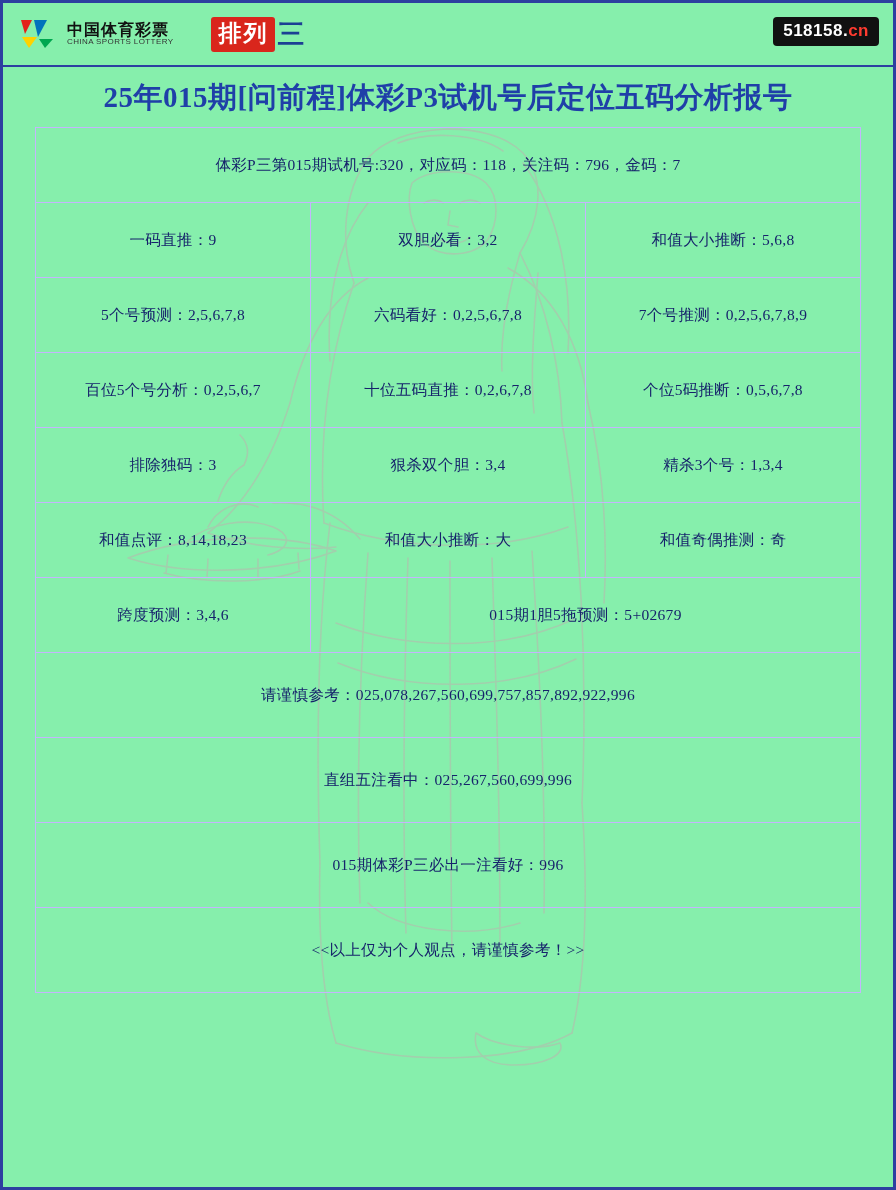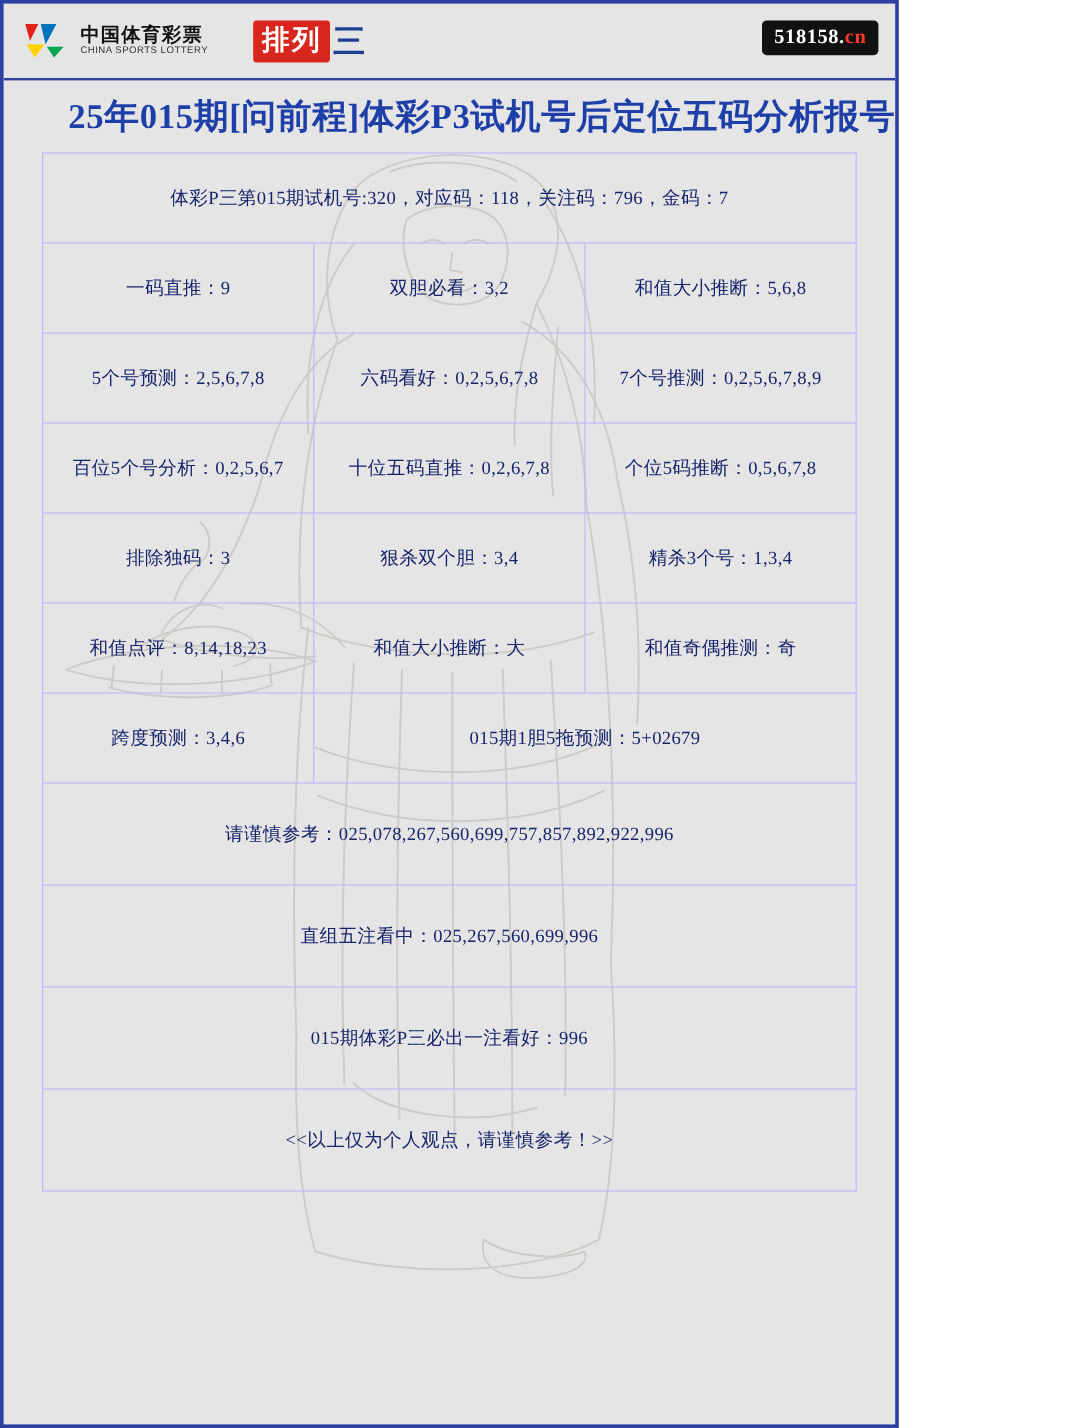--- a/index.html
+++ b/index.html
@@ -15,11 +15,11 @@
   }
   .page {
     position: relative;
-    width: 749px;
+    width: 896px;
     height: 1190px;
     box-sizing: border-box;
     border: 3px solid #2d3fa0;
-    background: #e5e5e5;
+    background: #86efac;
     overflow: hidden;
   }
   

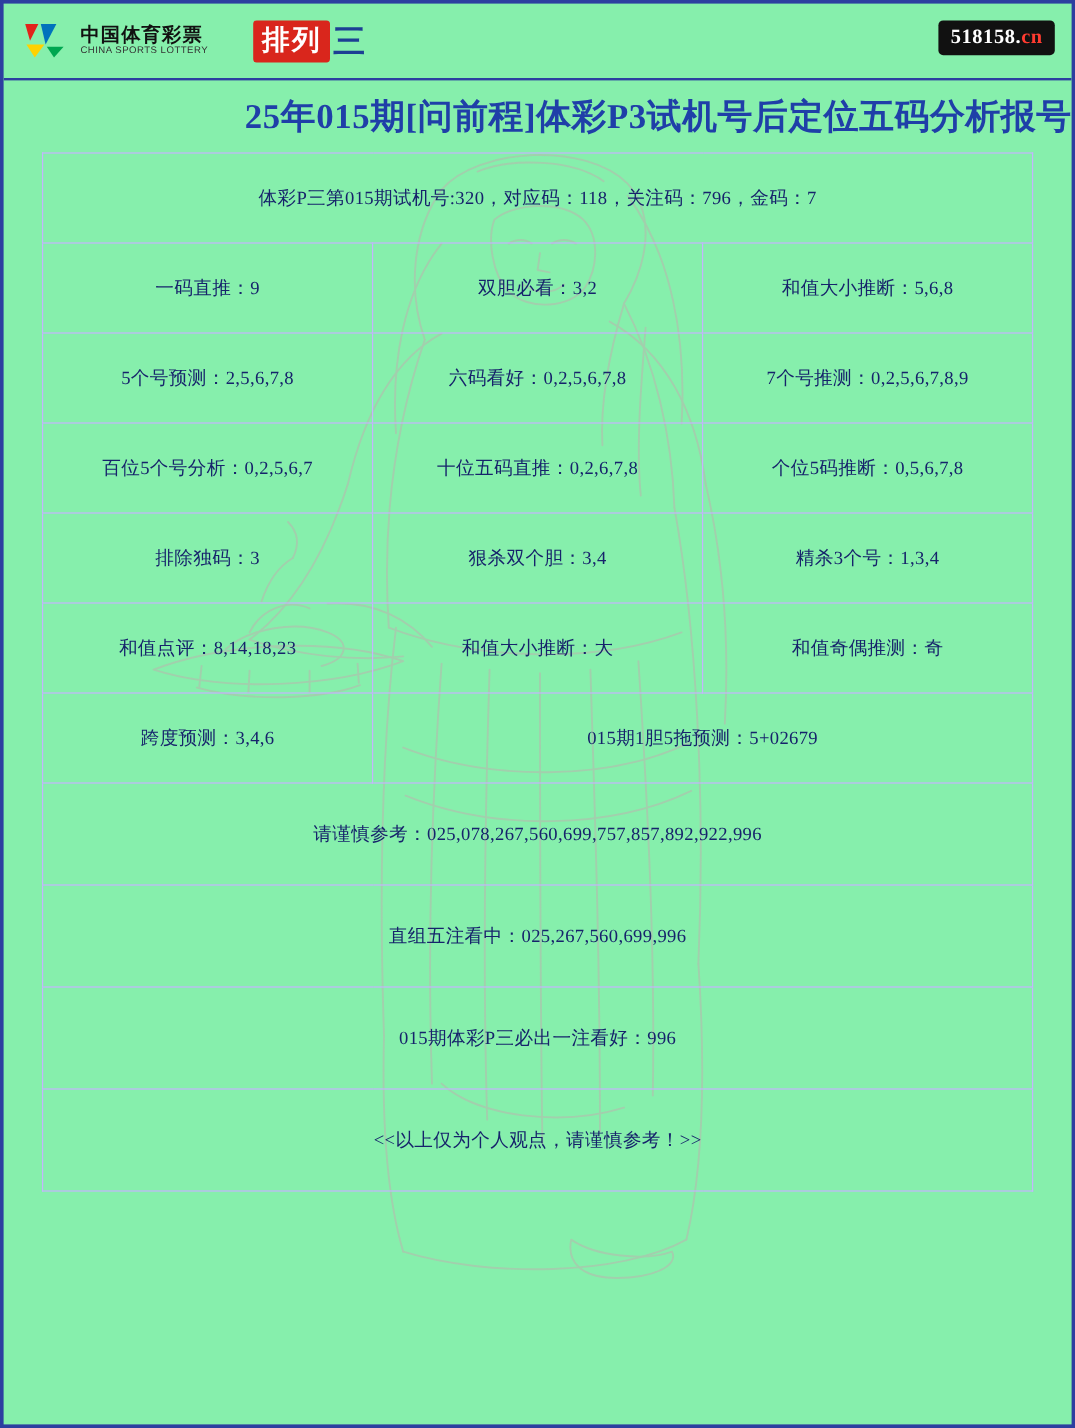--- a/index.html
+++ b/index.html
@@ -92,7 +92,7 @@
     background: #111111;
     border-radius: 4px;
     padding: 4px 10px 5px 10px;
-    font-family: Liberation Serif, serif;
+    font-family: Liberation Sans, sans-serif;
     font-size: 17px;
     font-weight: bold;
     color: #ffffff;

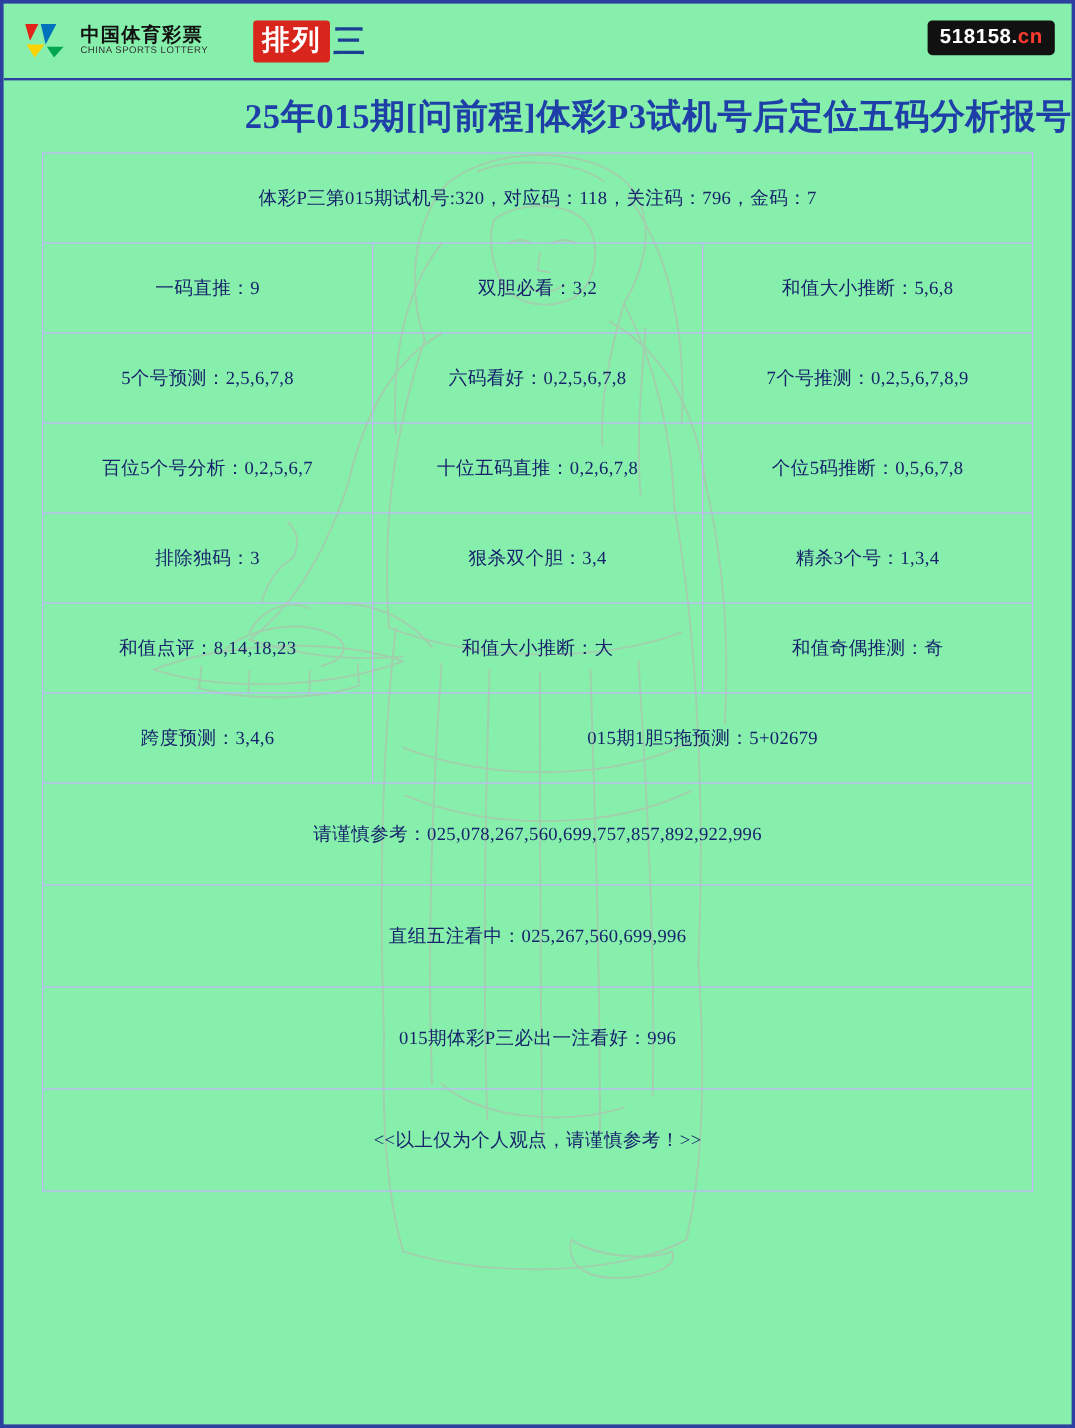--- a/index.html
+++ b/index.html
@@ -108,7 +108,7 @@
 
   
   .title {
-    text-align: right;
+    text-align: center;
     font-size: 29px;
     font-weight: bold;
     color: #1f3fa8;

